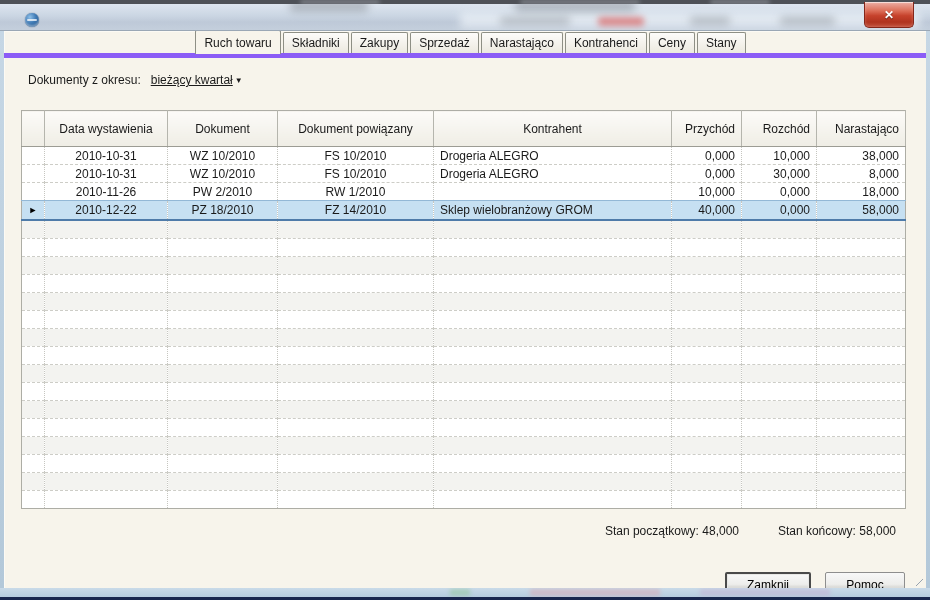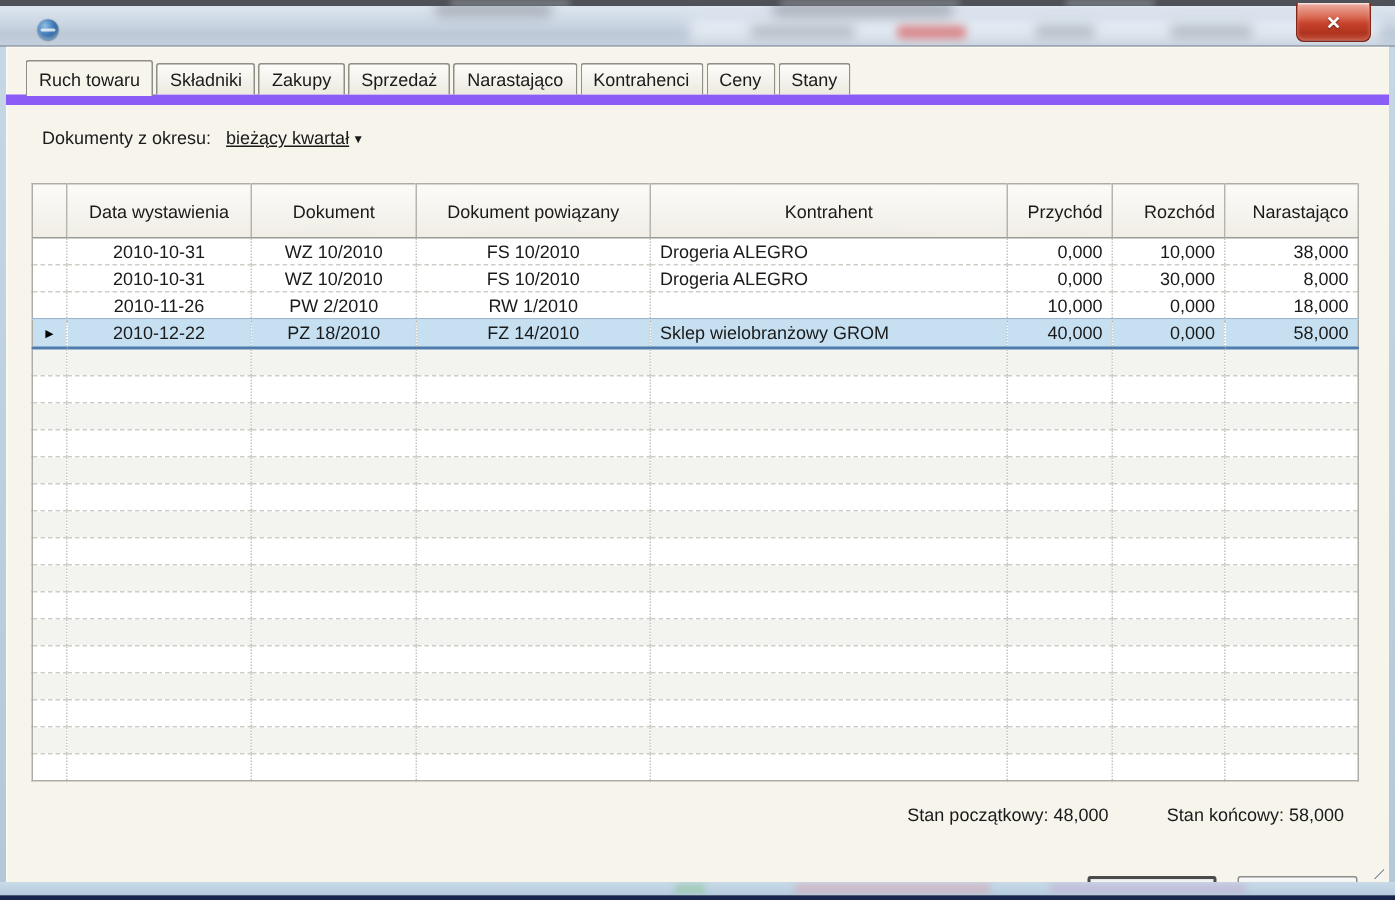--- a/index.html
+++ b/index.html
@@ -50,7 +50,7 @@
     background:#F7F4EB; box-shadow:inset 1px 1px 0 #FCFAF4; overflow:hidden; }
 
   
-  .tabbar { height:39px; border-bottom:7px solid #8b5cf6; display:flex; align-items:flex-end; padding-left:13px; }
+  .tabbar { height:27px; border-bottom:5px solid #8b5cf6; display:flex; align-items:flex-end; padding-left:13px;justify-content:center; }
   .tab { margin-right:2px; padding:3px 8px; border:1px solid #8E8F85; border-bottom:none;
     border-radius:2px 2px 0 0; background:linear-gradient(#FDFCFA,#ECE9DF);
     white-space:nowrap; cursor:pointer; position:relative; }

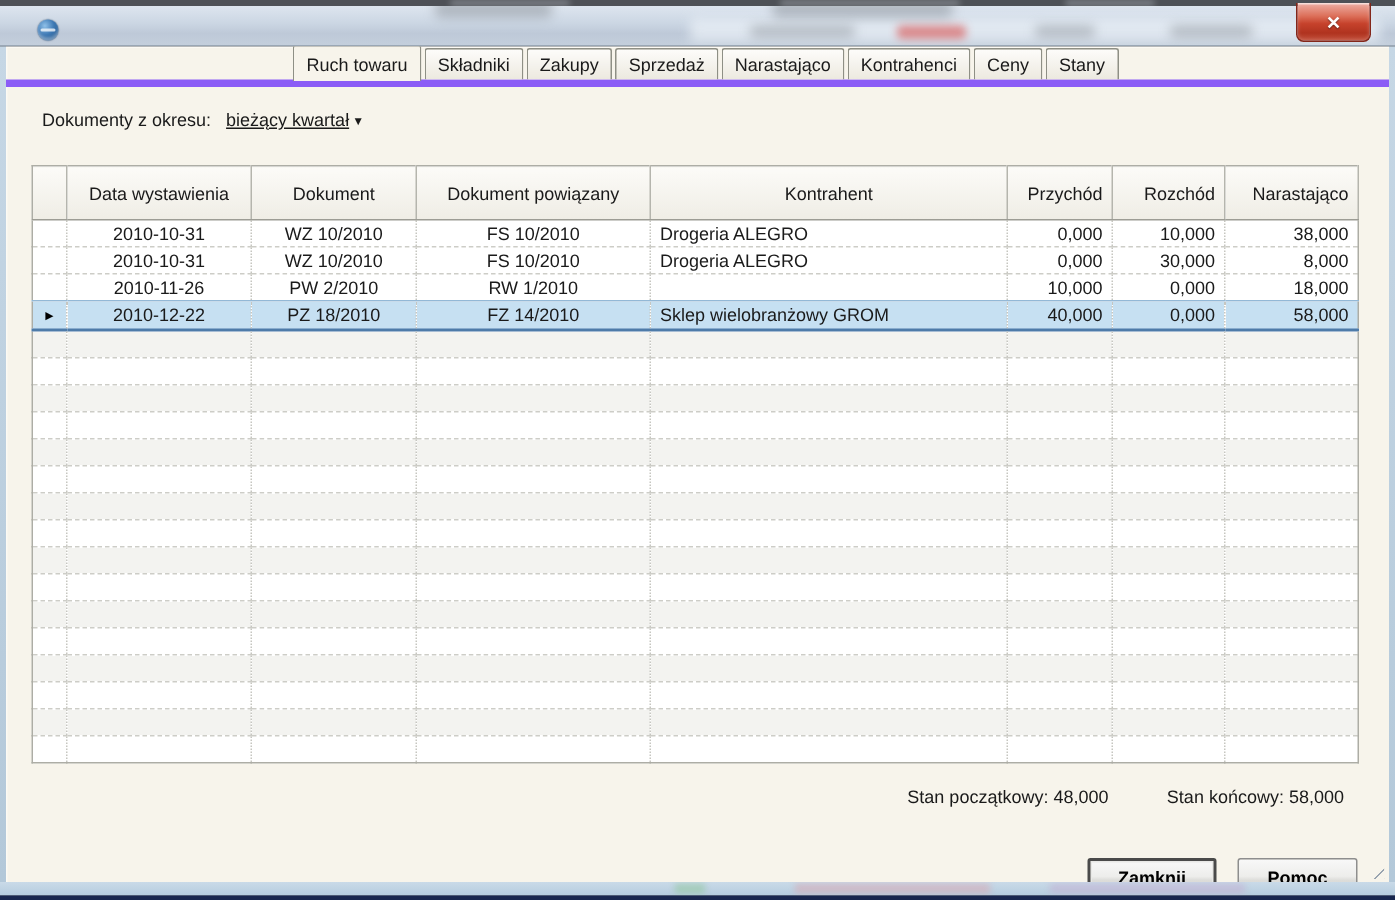--- a/index.html
+++ b/index.html
@@ -85,7 +85,7 @@
   
   .button-row { position:relative; width:884px; margin:33px 0 0 17px; height:28px; }
   .btn { position:absolute; top:0; height:27px; background:linear-gradient(#F8F8F8 0%,#EDEDEB 45%,#DDDDDa 55%,#D2D2CF 100%);
-    border:1px solid #8E8E8E; border-radius:2px; font-size:12px; font-family:inherit; cursor:pointer;font-weight:bold; }
+    border:1px solid #8E8E8E; border-radius:2px; font-size:12px; font-family:inherit; cursor:pointer; }
   .btn-close { right:94px; width:86px; border:2px solid #4A4A4A; box-shadow:inset 0 0 0 1px #E8E8E6; }
   .btn-help { right:0; width:80px; }
 

